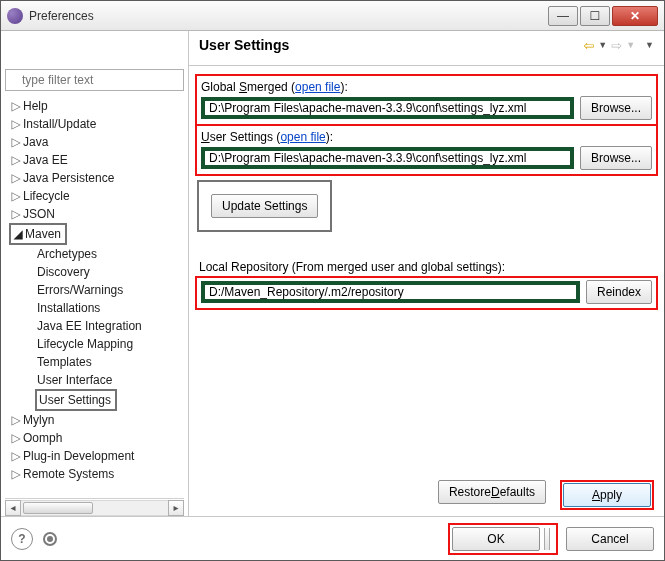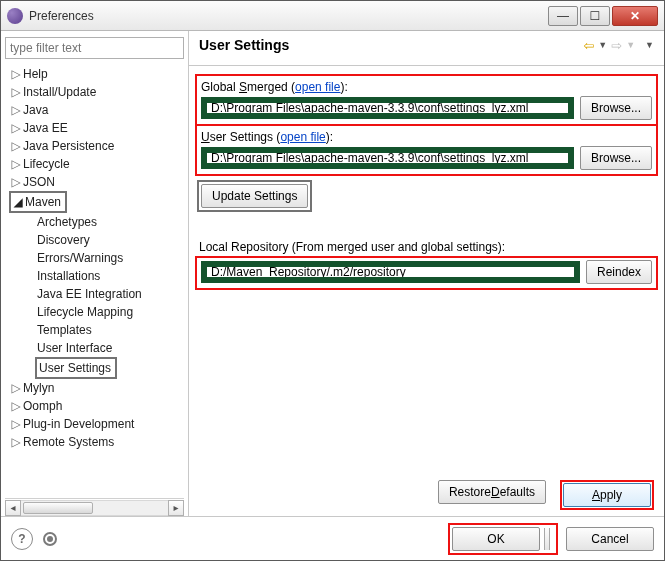--- a/index.html
+++ b/index.html
@@ -13,7 +13,7 @@
   .winbtn.close { width: 46px; background: linear-gradient(#e67a6f,#c0392b); border-color:#a3362a; color:#fff; font-weight:bold; }
   .content { flex: 1; display: flex; min-height: 0; }
   .sidebar { width: 188px; border-right: 1px solid #c8c8c8; display: flex; flex-direction: column; padding: 6px 4px 0 4px; }
-  .filter { height: 22px; border: 1px solid #b0b0b0; padding: 2px 4px; color:#15803d; }
+  .filter { height: 22px; border: 1px solid #b0b0b0; padding: 2px 16px; color:#15803d;margin-top:32px; }
   .tree { flex: 1; overflow: hidden; margin-top: 4px; position: relative; }
   .treelist { padding: 2px 0; line-height: 18px; color:#222; }
   .tri { display:inline-block; width:10px; text-align:center; color:#6e6e6e; margin-right:2px;}

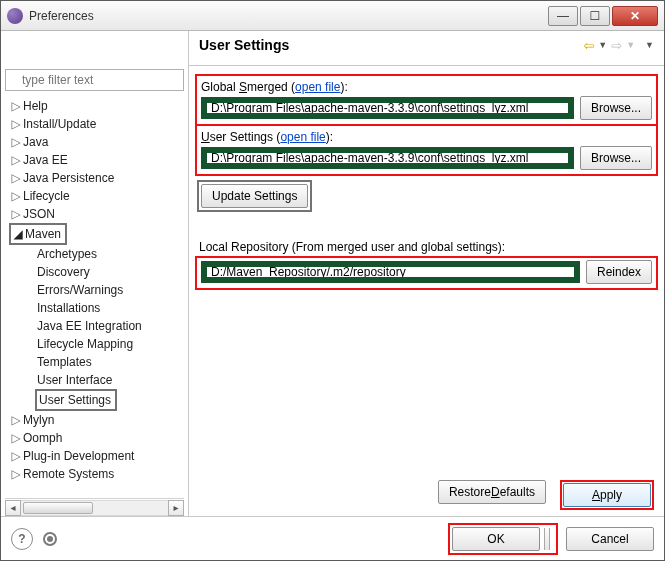--- a/index.html
+++ b/index.html
@@ -37,7 +37,7 @@
   .grouplabel { padding: 2px 0; }
   .link { color:#0645c8; text-decoration: underline; cursor:pointer; }
   .row { display:flex; gap:6px; align-items:center; }
-  .tinput { flex:1; height:22px; border:6px solid #14532d; padding:2px 4px; background:#fff; }
+  .tinput { flex:1; height:22px; border:4px solid #14532d; padding:2px 4px; background:#fff; }
   .btn { height:24px; padding: 0 10px; border:1px solid #8f8f8f; background:linear-gradient(#fdfdfd,#e4e4e4); border-radius:2px; cursor:pointer; display:inline-flex; align-items:center; }
   .hl-box { border: 2px solid #e11; padding: 2px 4px 4px 4px; margin: 0 -4px 6px -4px; }
   .footer-right { position:absolute; right:10px; bottom:6px; display:flex; gap:14px; }

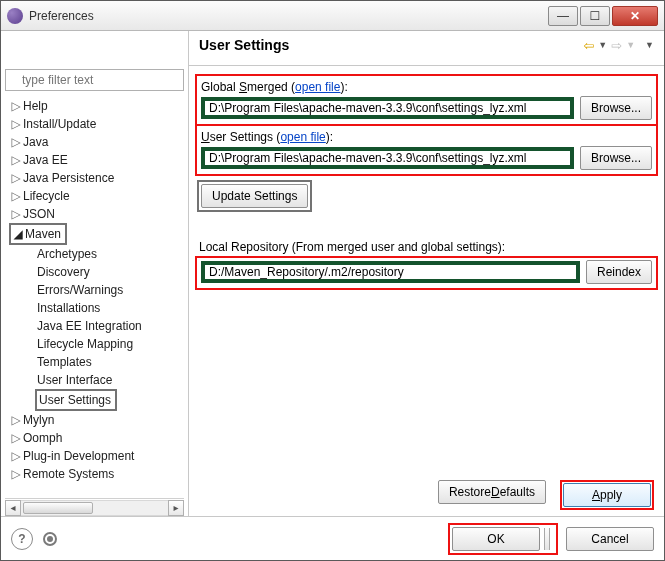--- a/index.html
+++ b/index.html
@@ -144,7 +144,7 @@
         </div>
 
         <div style="margin-top:-2px">
-          <span class="hl-red" style="padding:2px">
+          <span class="hl-red" style="padding:12px">
             <button class="btn">
                 <span>Update Settings</span>
               </button>

